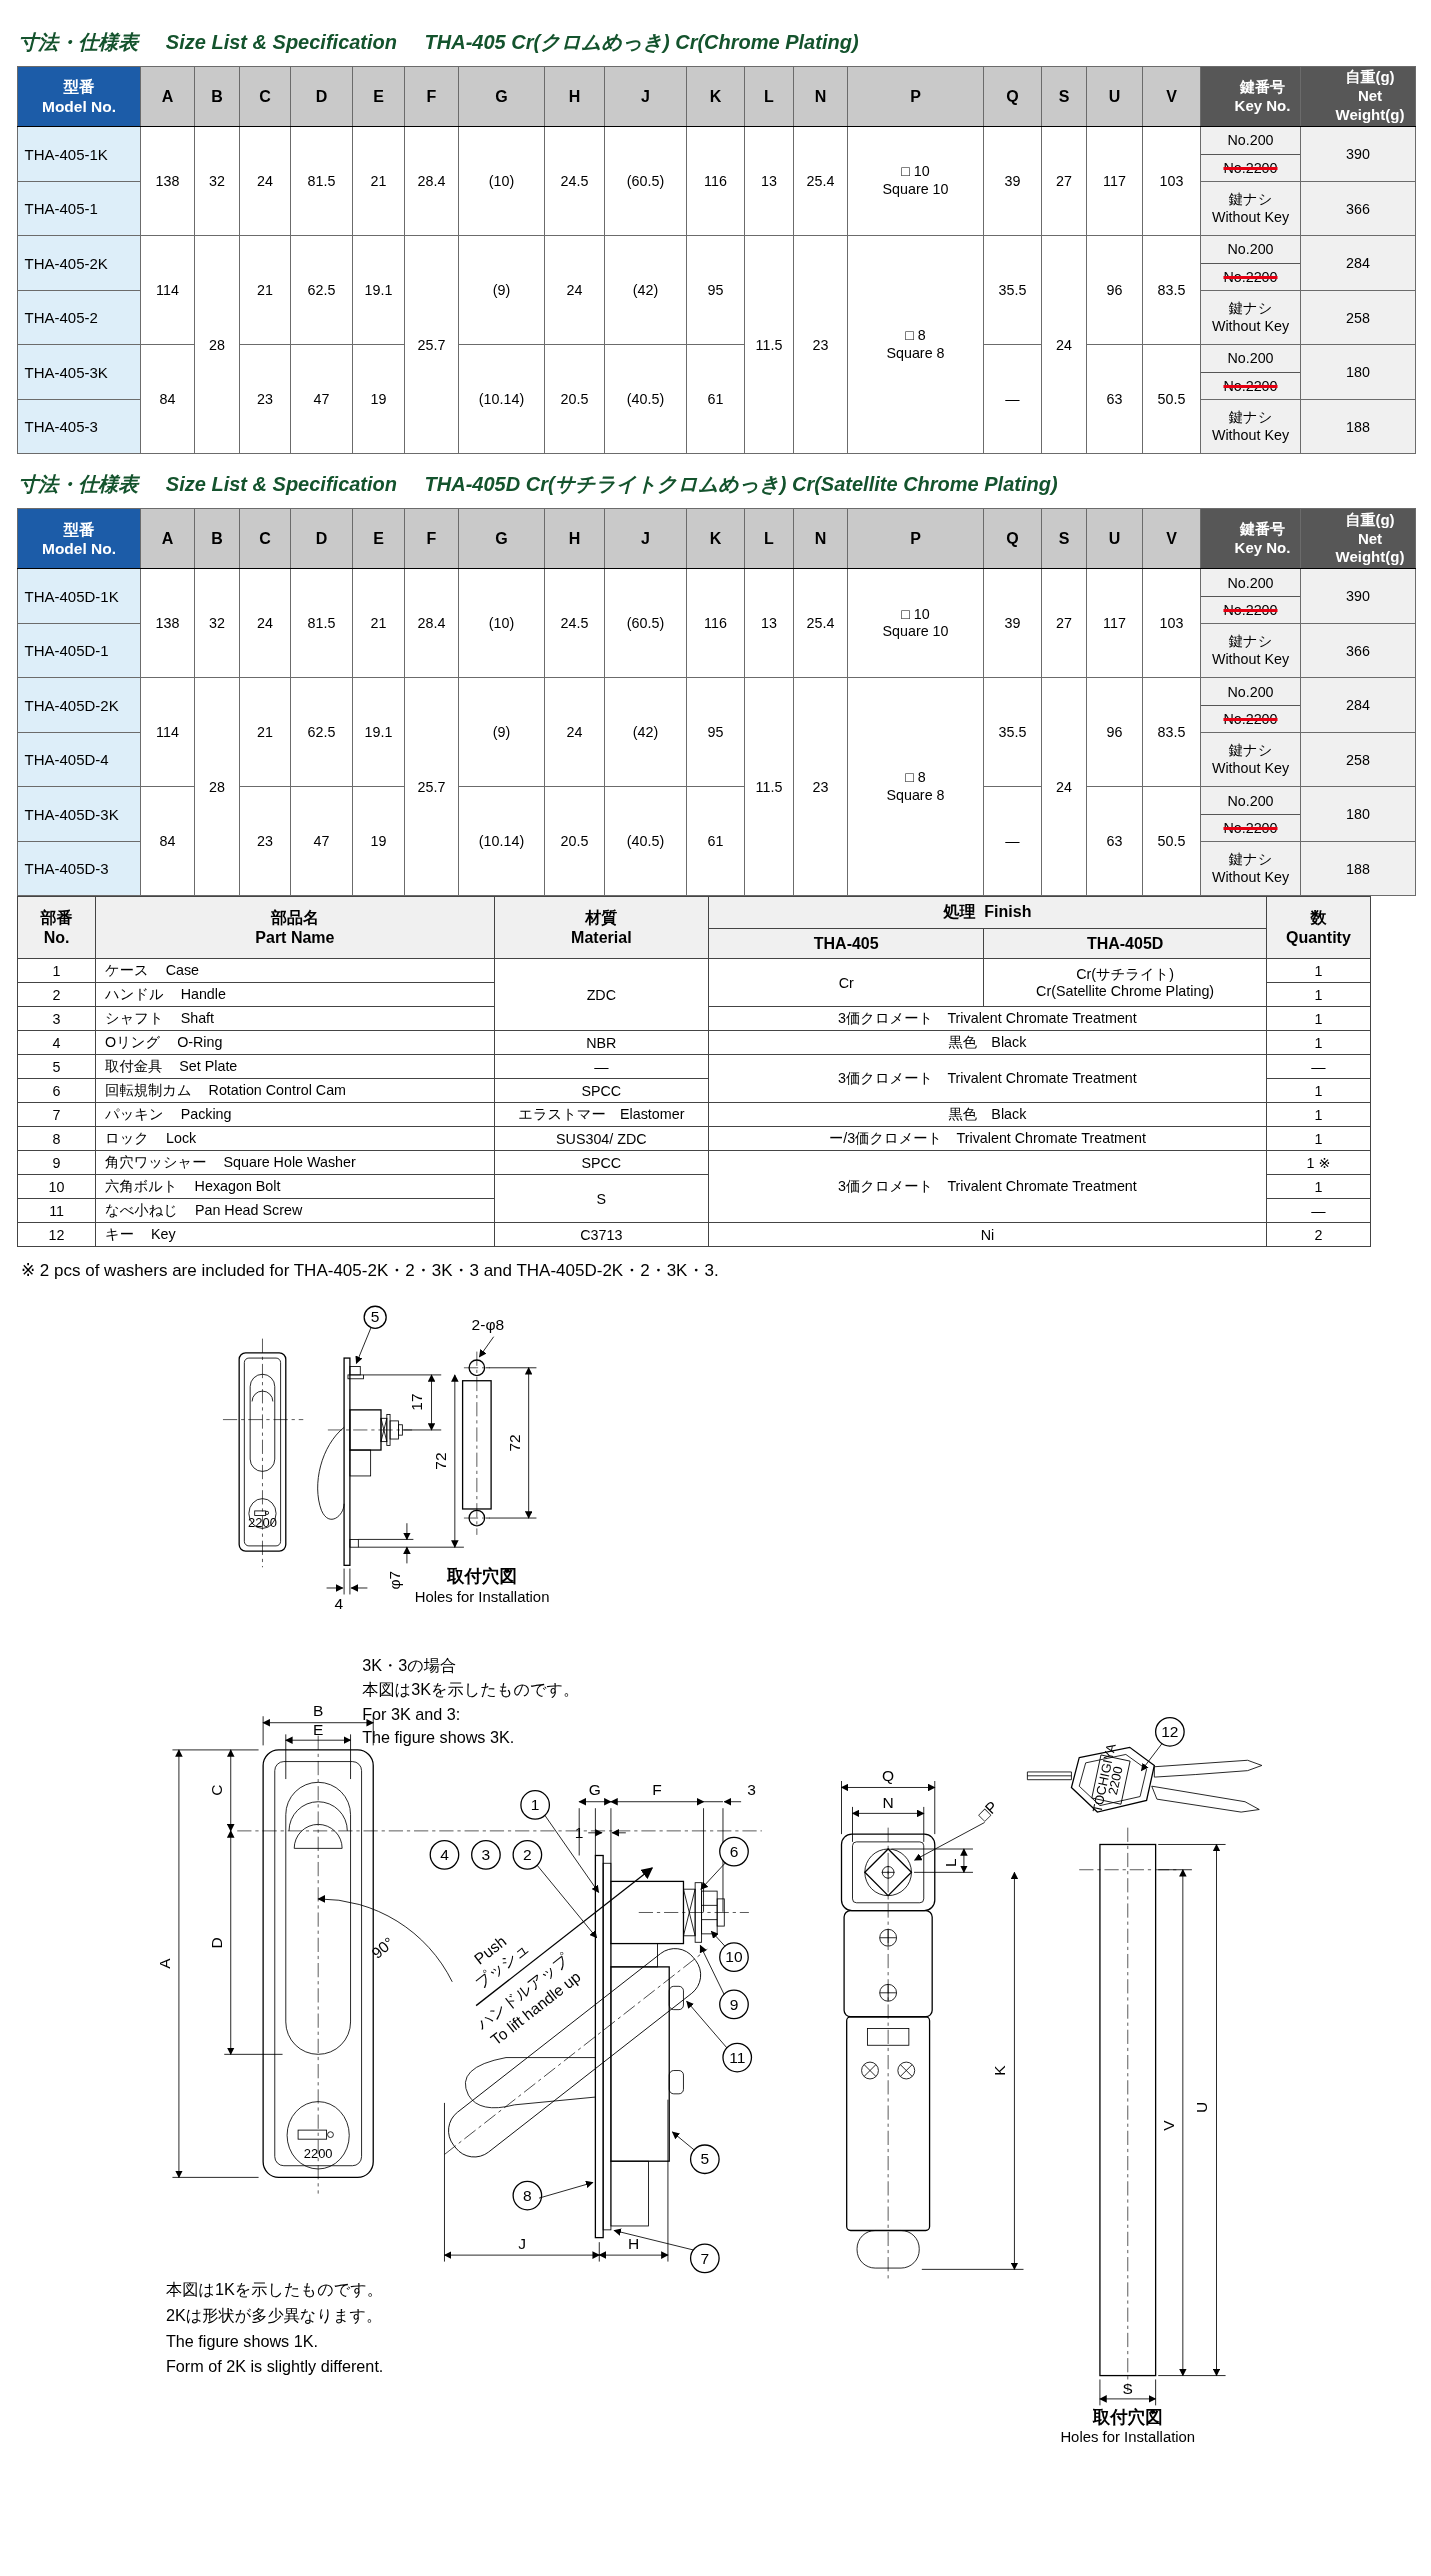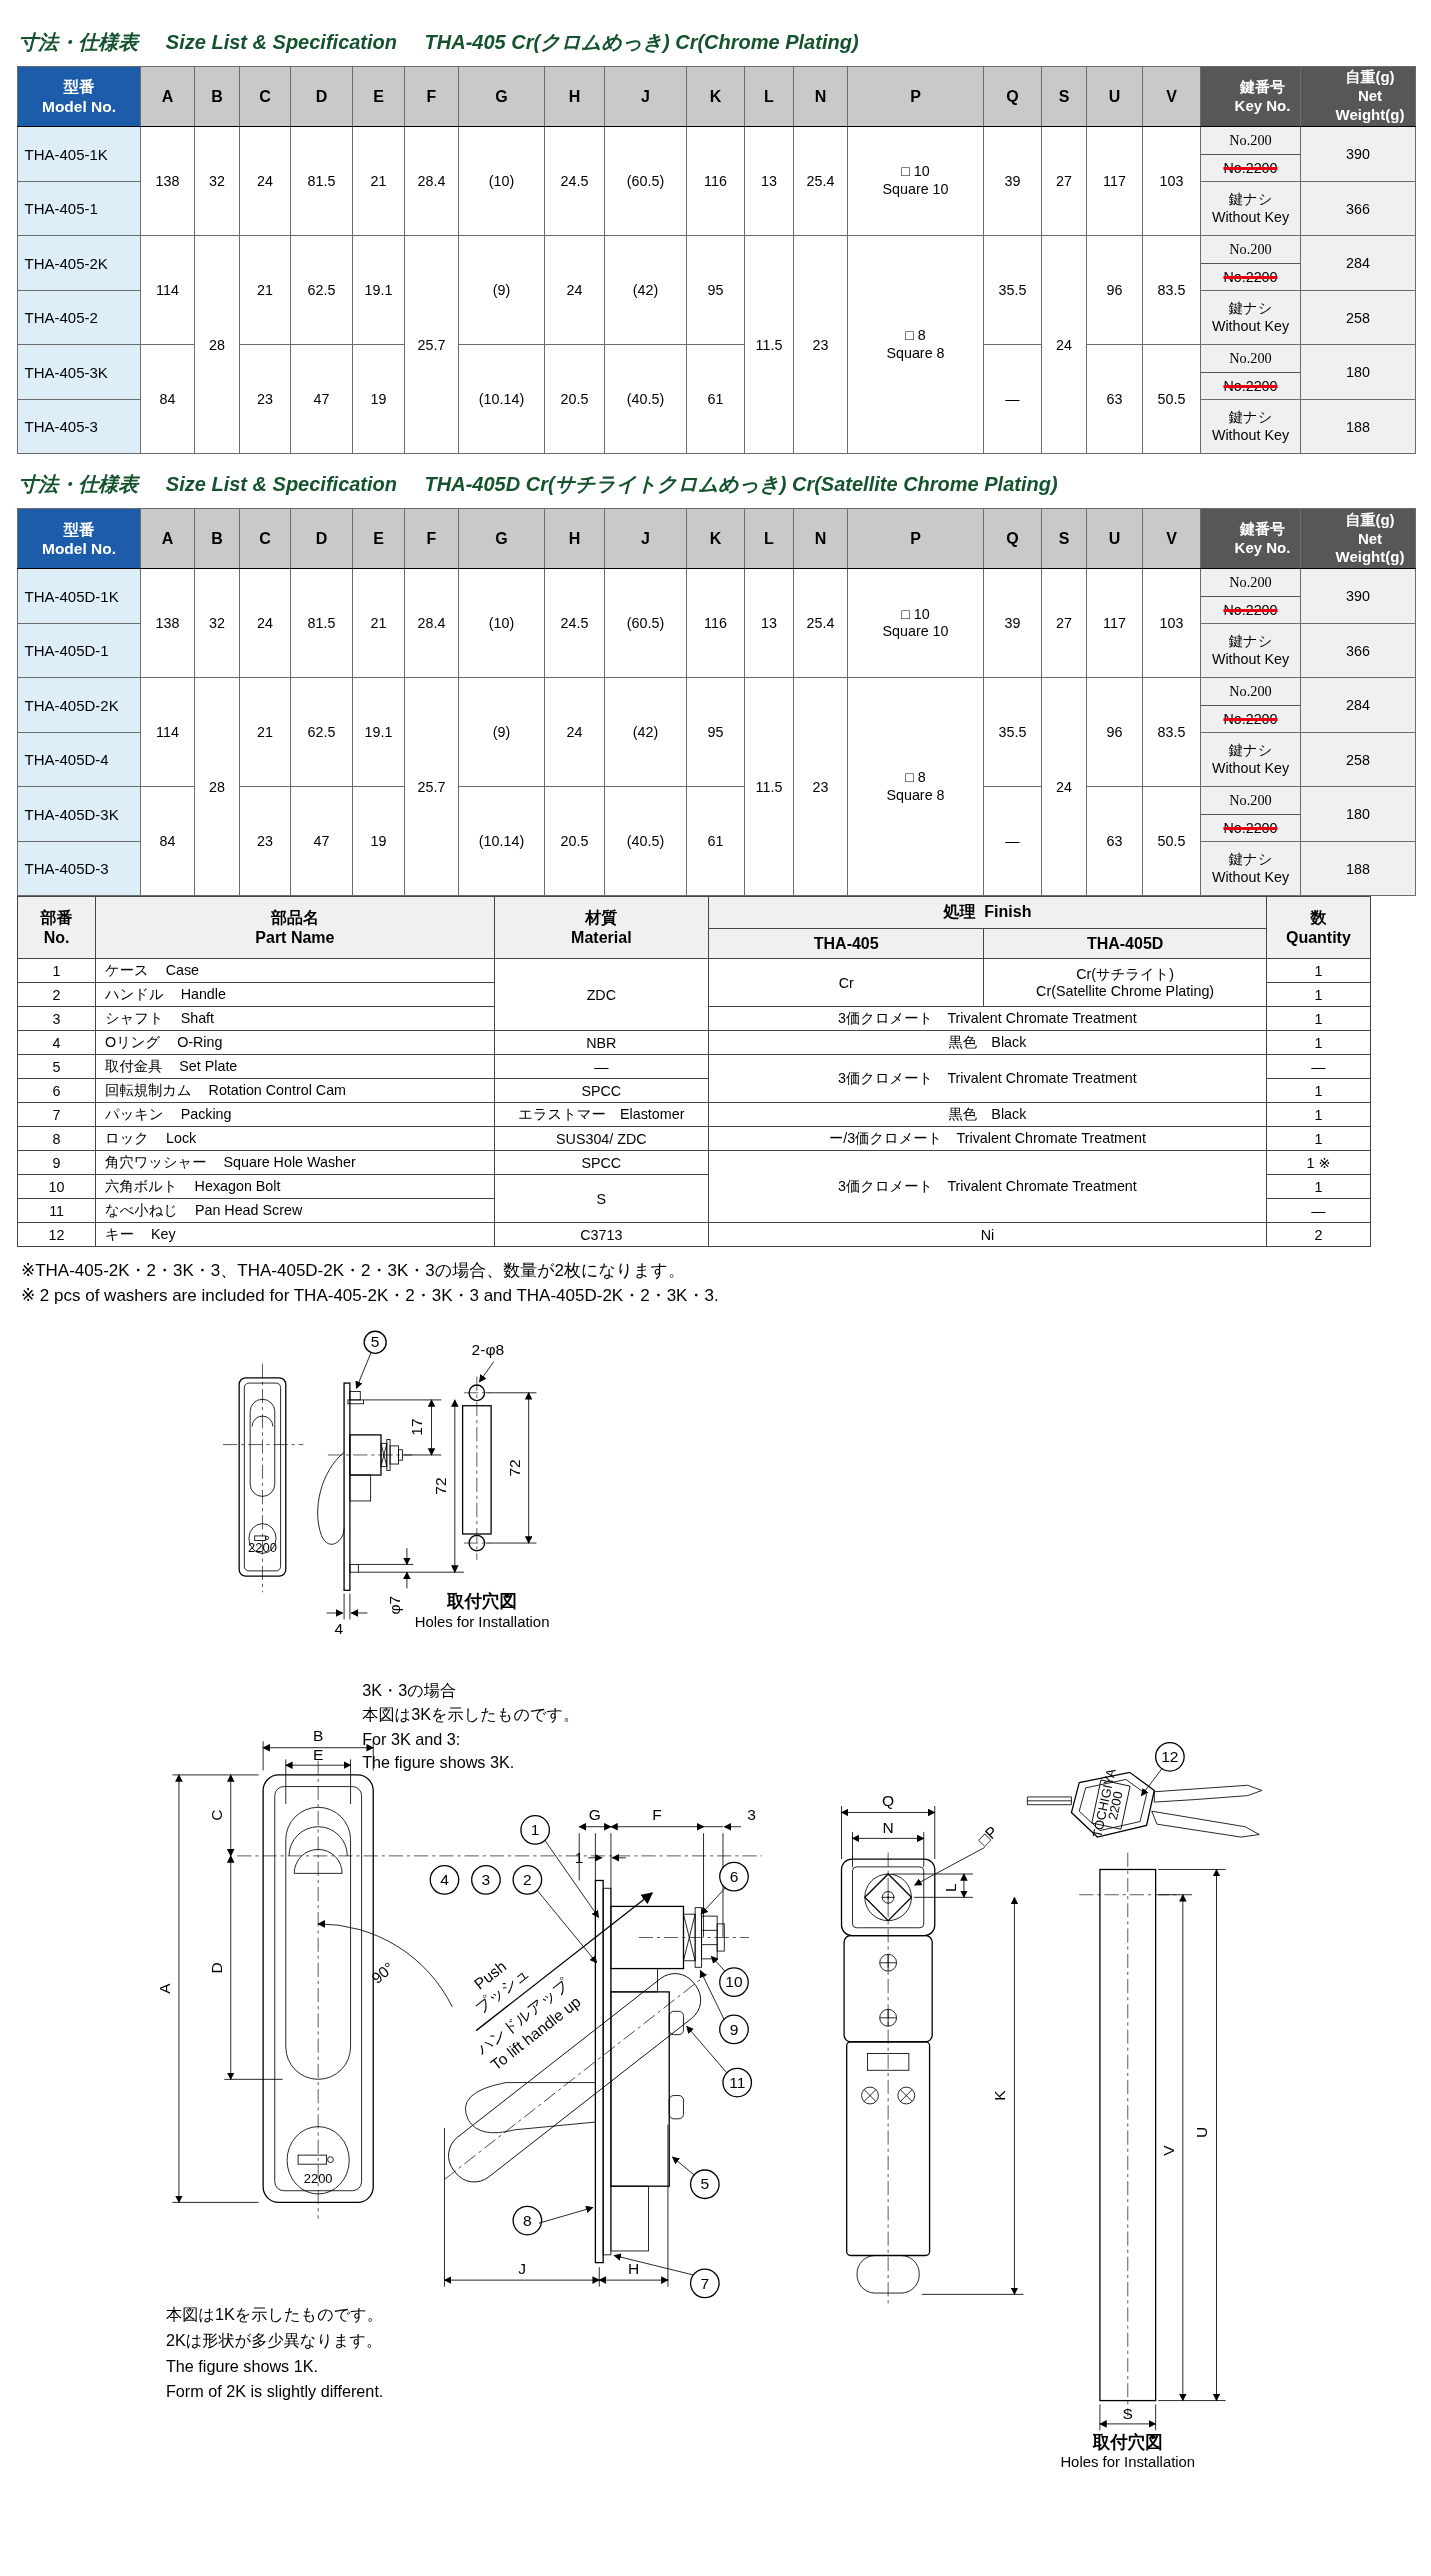--- a/index.html
+++ b/index.html
@@ -25,7 +25,7 @@
   .two-line div { line-height:1.25; }
   .kin { display:flex; flex-direction:column; height:54px; }
   .kin > div { flex:1; display:flex; align-items:center; justify-content:center; }
-  .kin > div:first-child { border-bottom:1px solid #555;font-family:Liberation Serif, serif; }
+  .kin > div:first-child { border-bottom:1px solid #555; }
   .strike { text-decoration:line-through; text-decoration-color:#e60012; text-decoration-thickness:2.6px; }
   .knone { line-height:1.3; }
 

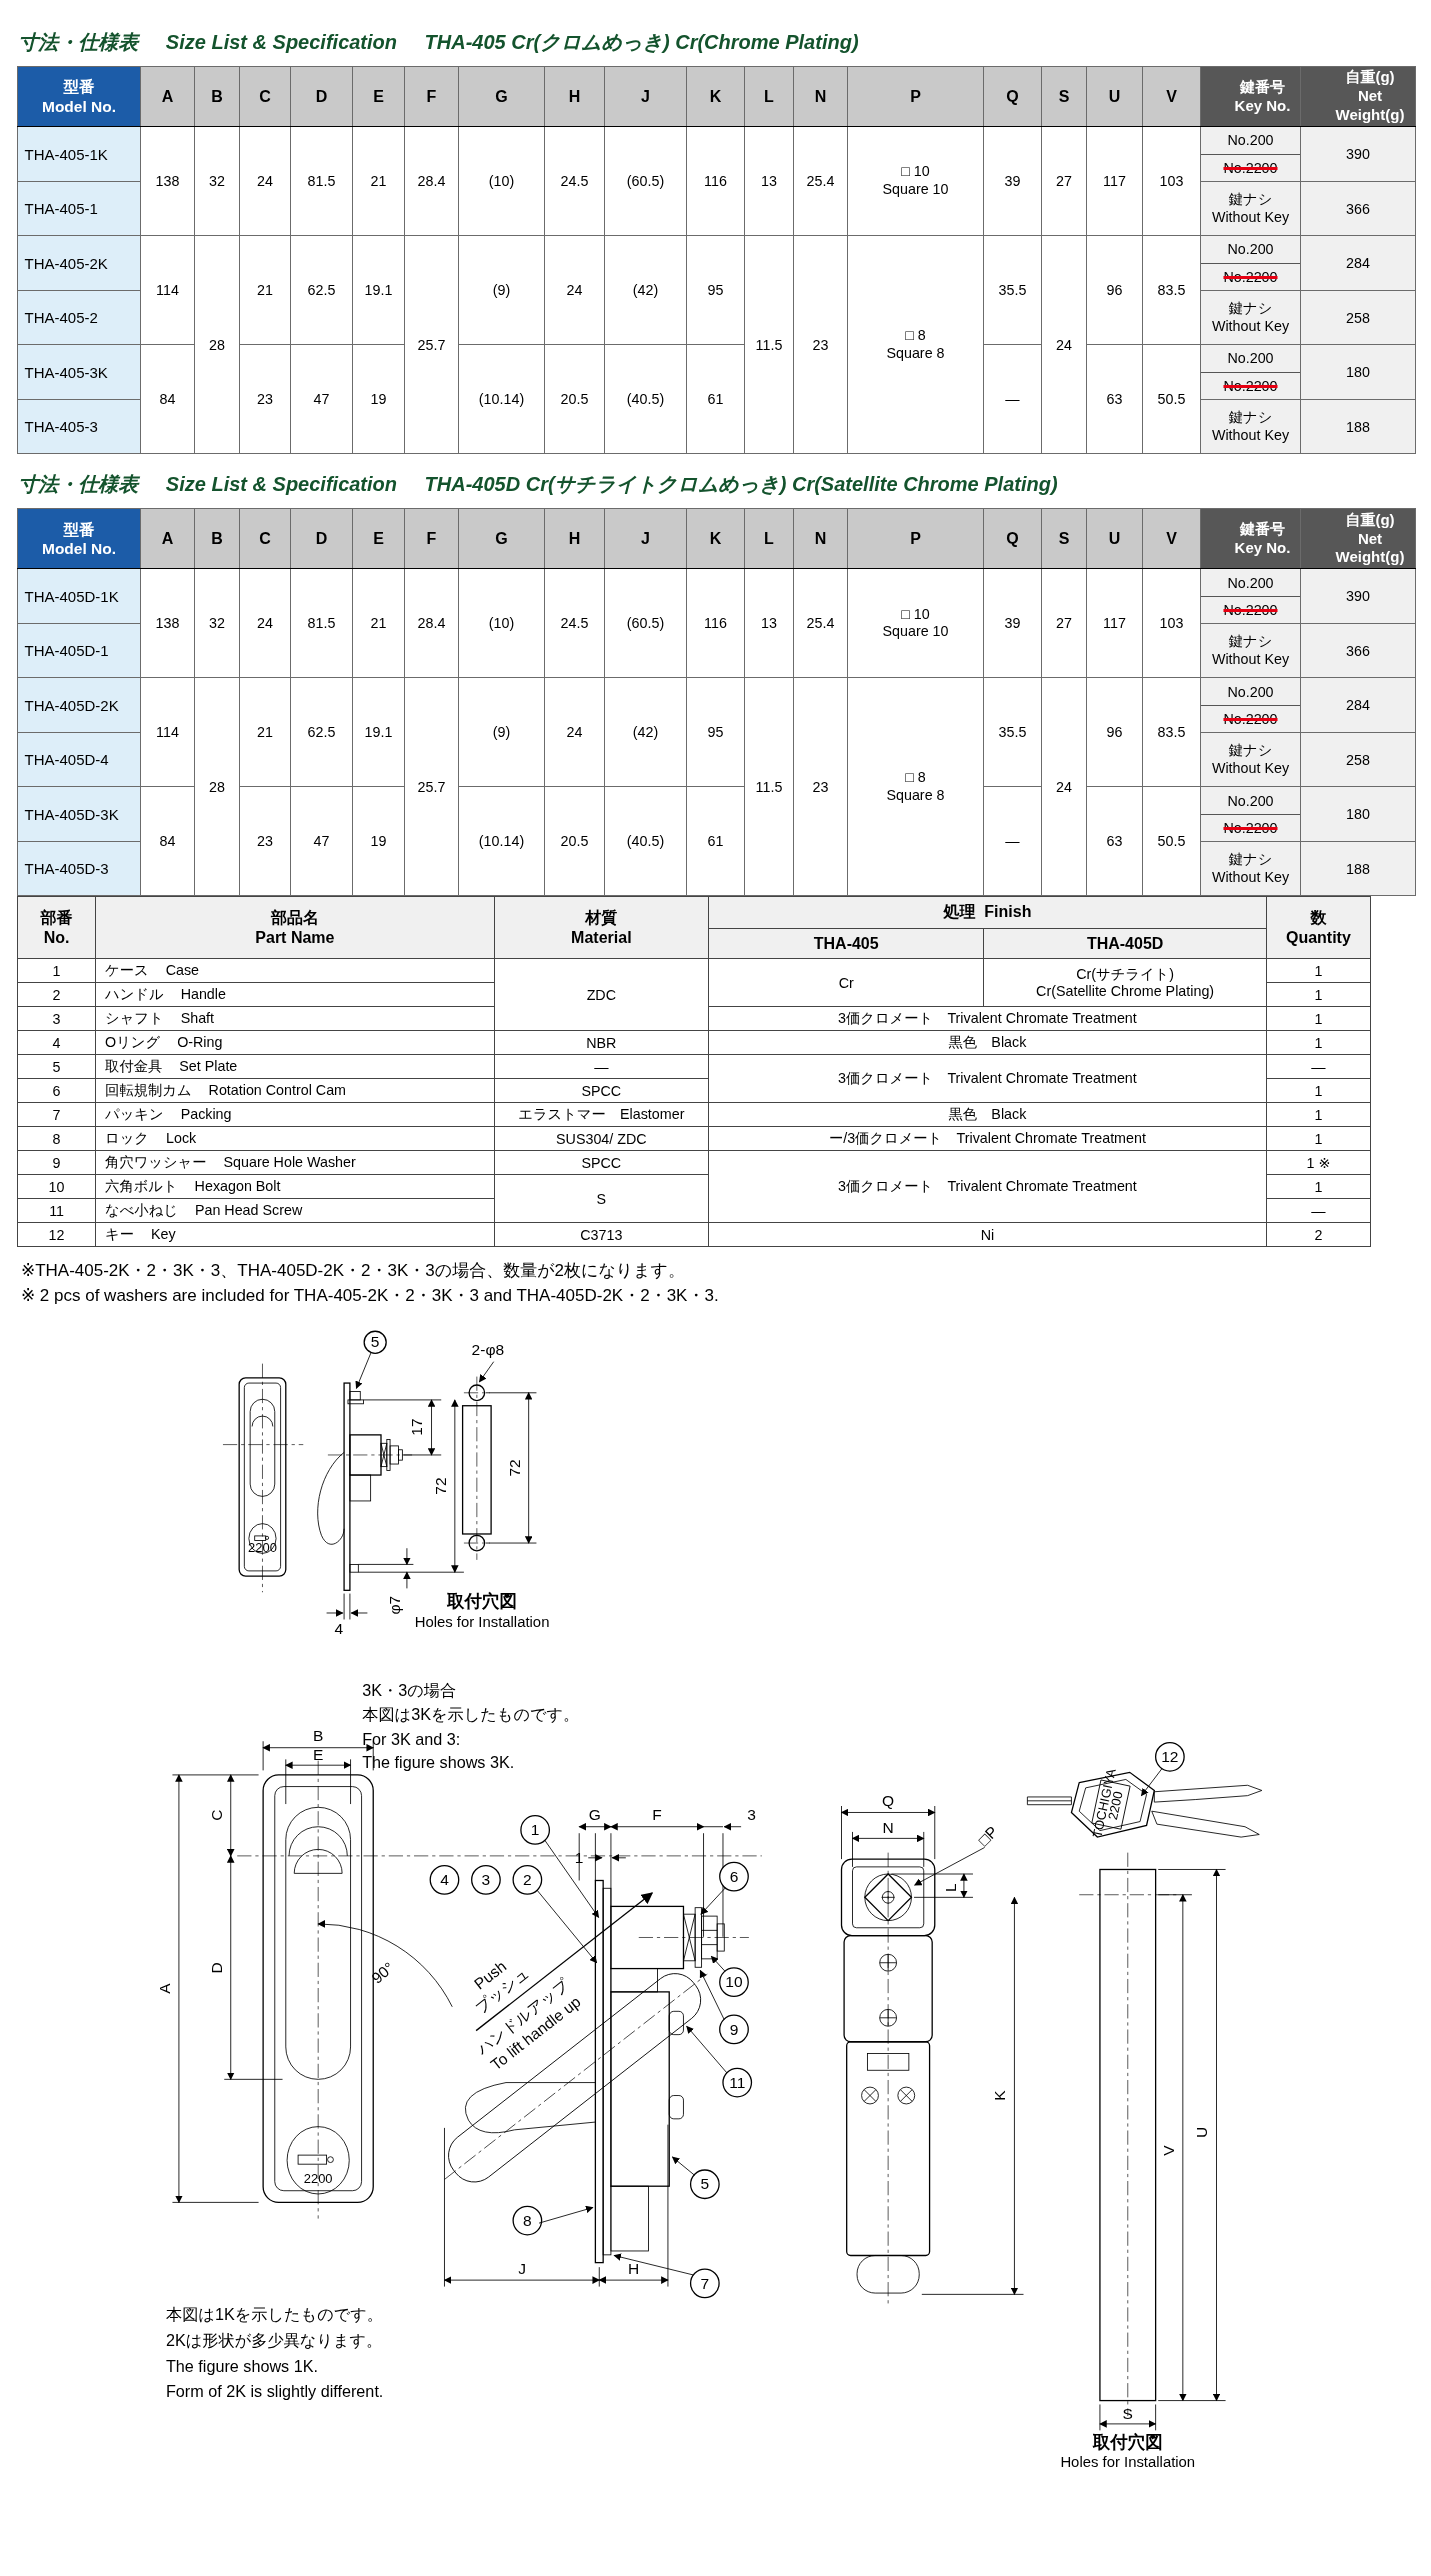--- a/index.html
+++ b/index.html
@@ -517,7 +517,6 @@
   </table>
 
   <div class="notes">
-    <div>※THA-405-2K・2・3K・3、THA-405D-2K・2・3K・3の場合、数量が2枚になります。</div>
     <div>※ 2 pcs of washers are included for THA-405-2K・2・3K・3 and THA-405D-2K・2・3K・3.</div>
   </div>
 

